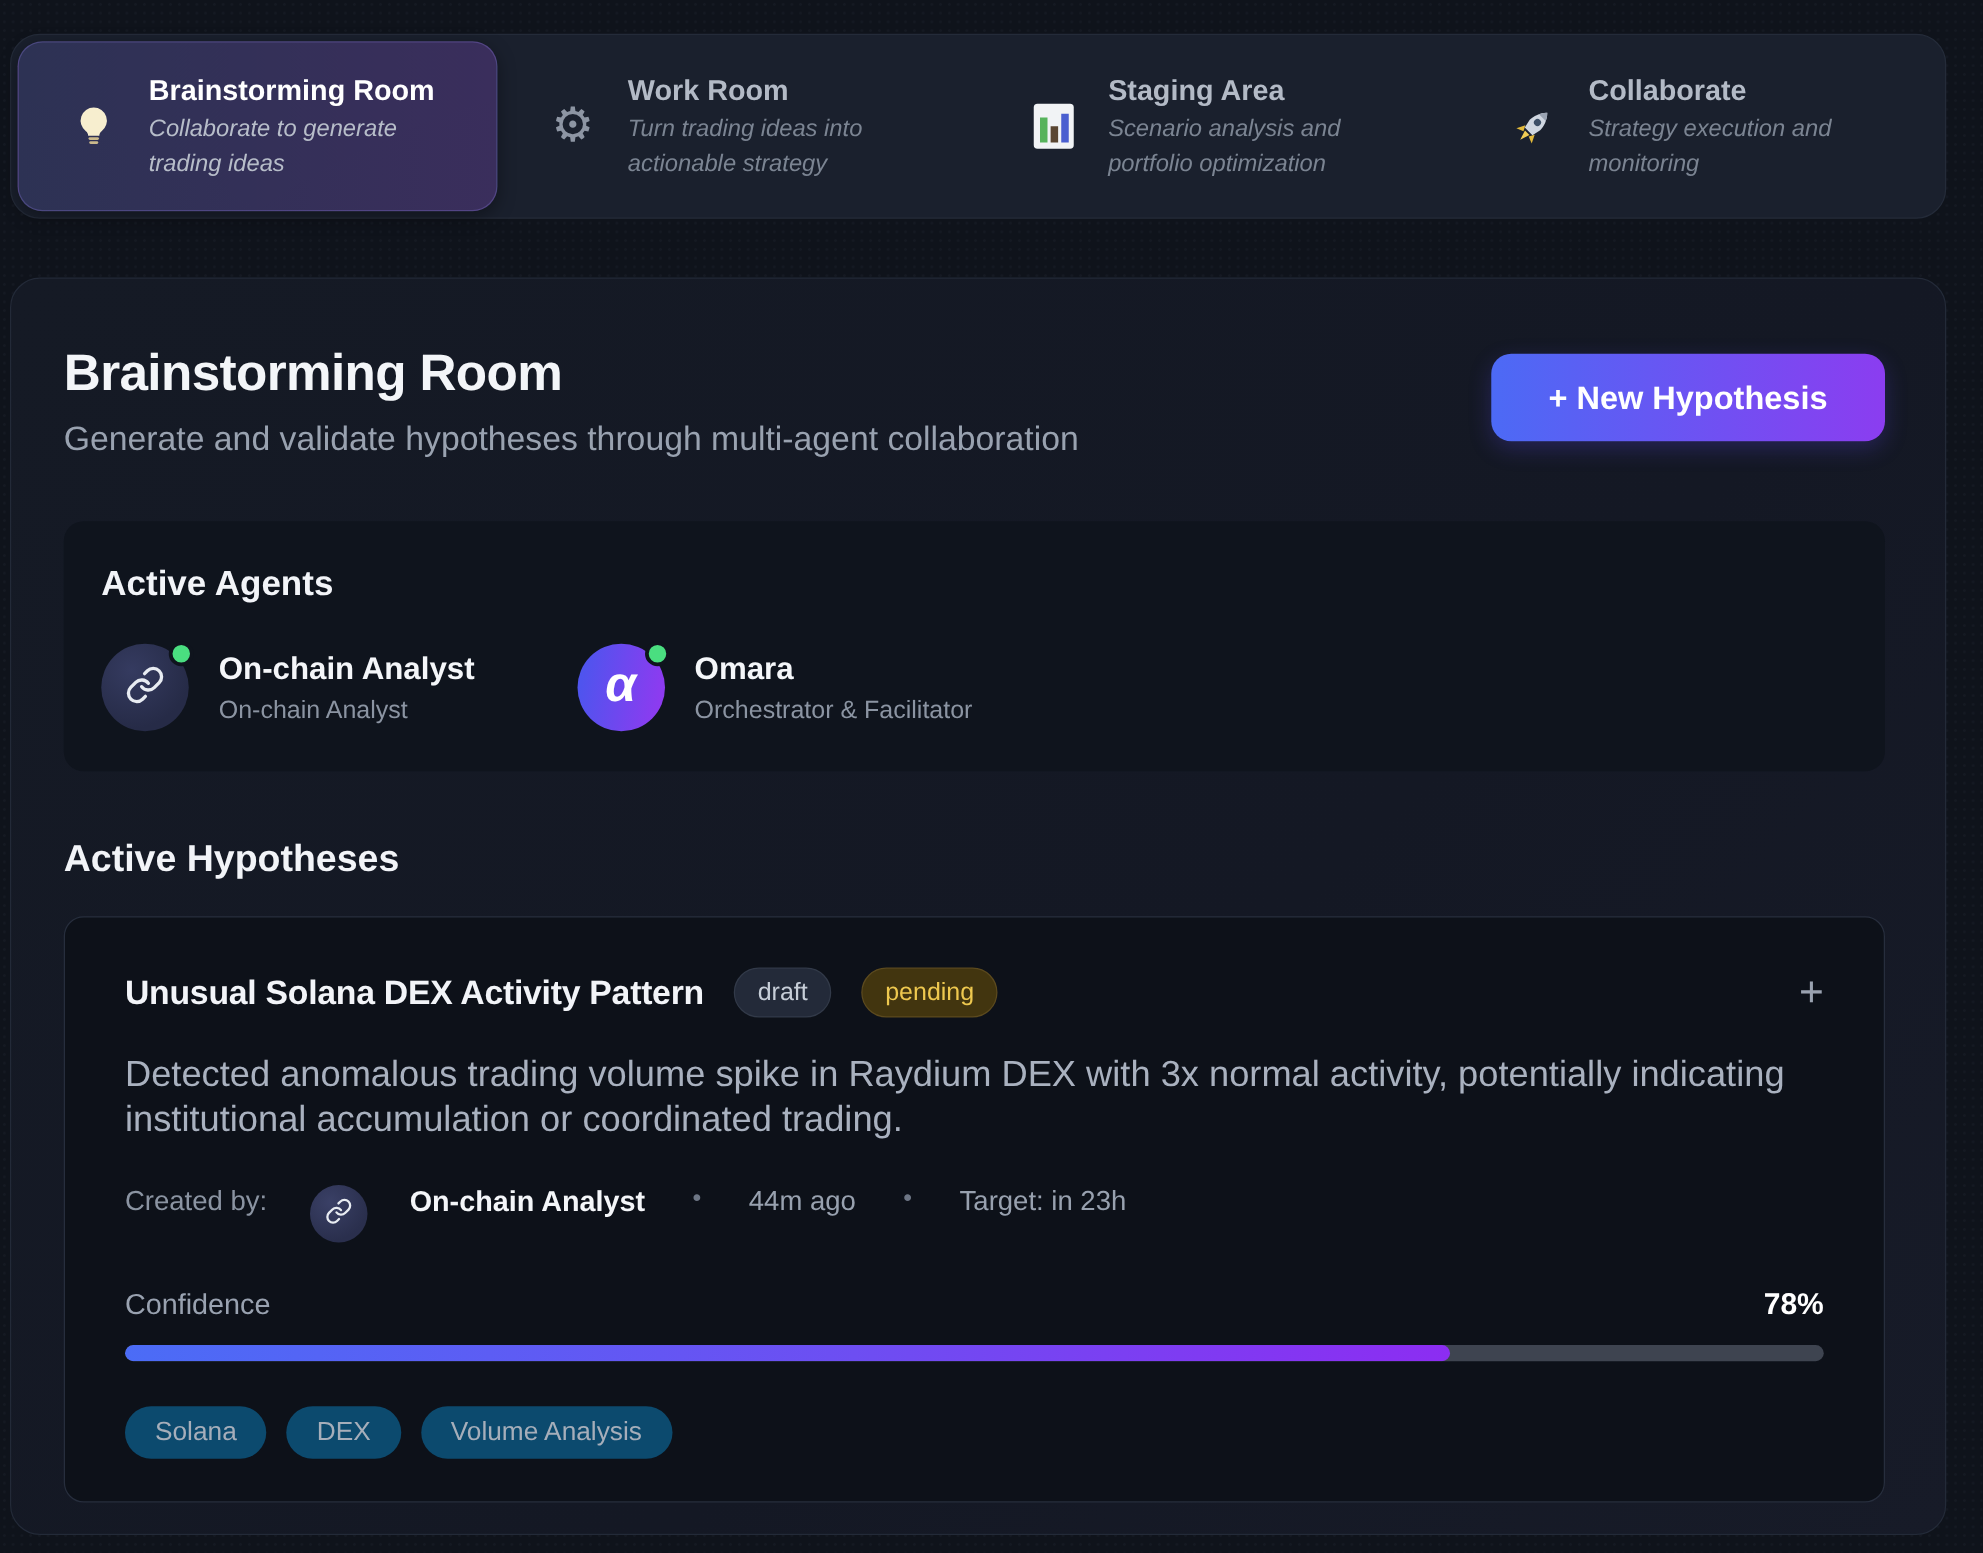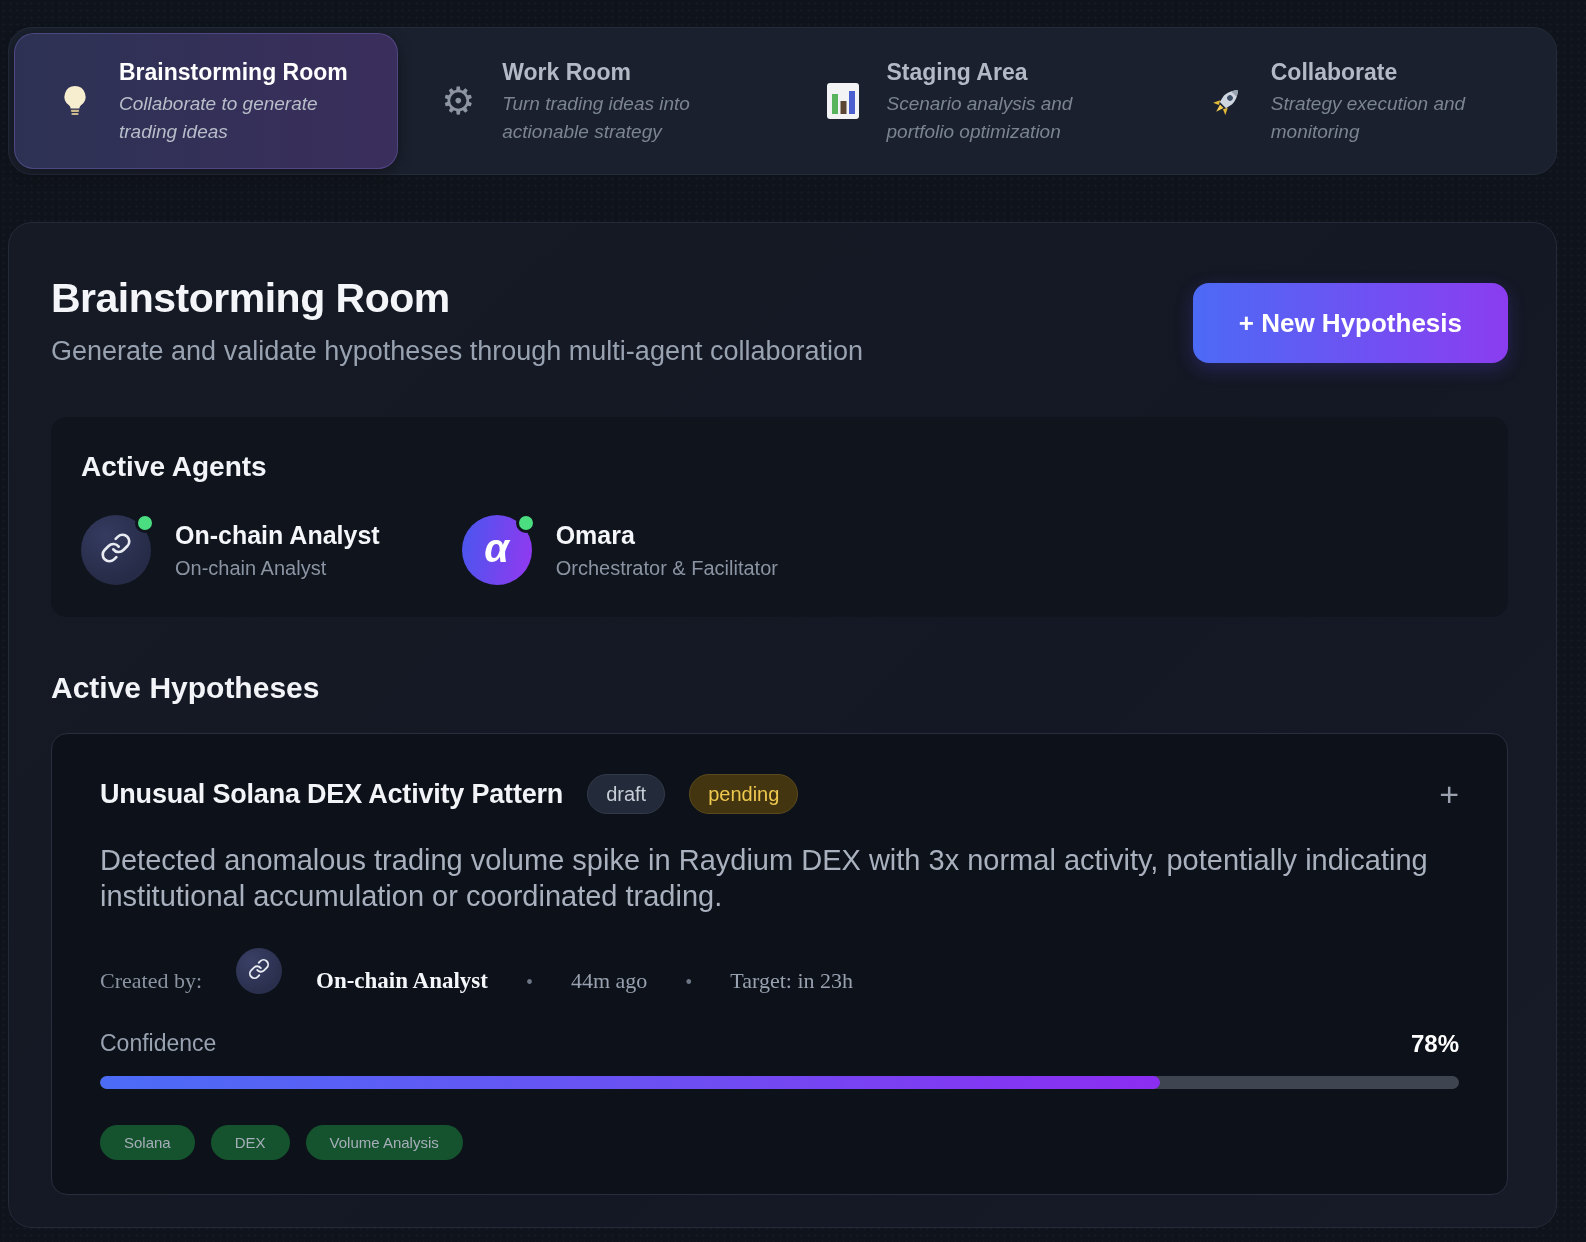--- a/index.html
+++ b/index.html
@@ -56,7 +56,7 @@
   .page-subtitle { font-size:27px; color:#99a2b0; margin-top:14px; }
   .btn-new {
     margin-top:8px;
-    height:80px; padding:0 46px;
+    height:70px; padding:0 46px;
     border:none; border-radius:16px;
     background:linear-gradient(90deg,#4c6af5 0%,#8b3df0 100%);
     color:#ffffff; font-size:26px; font-weight:600;

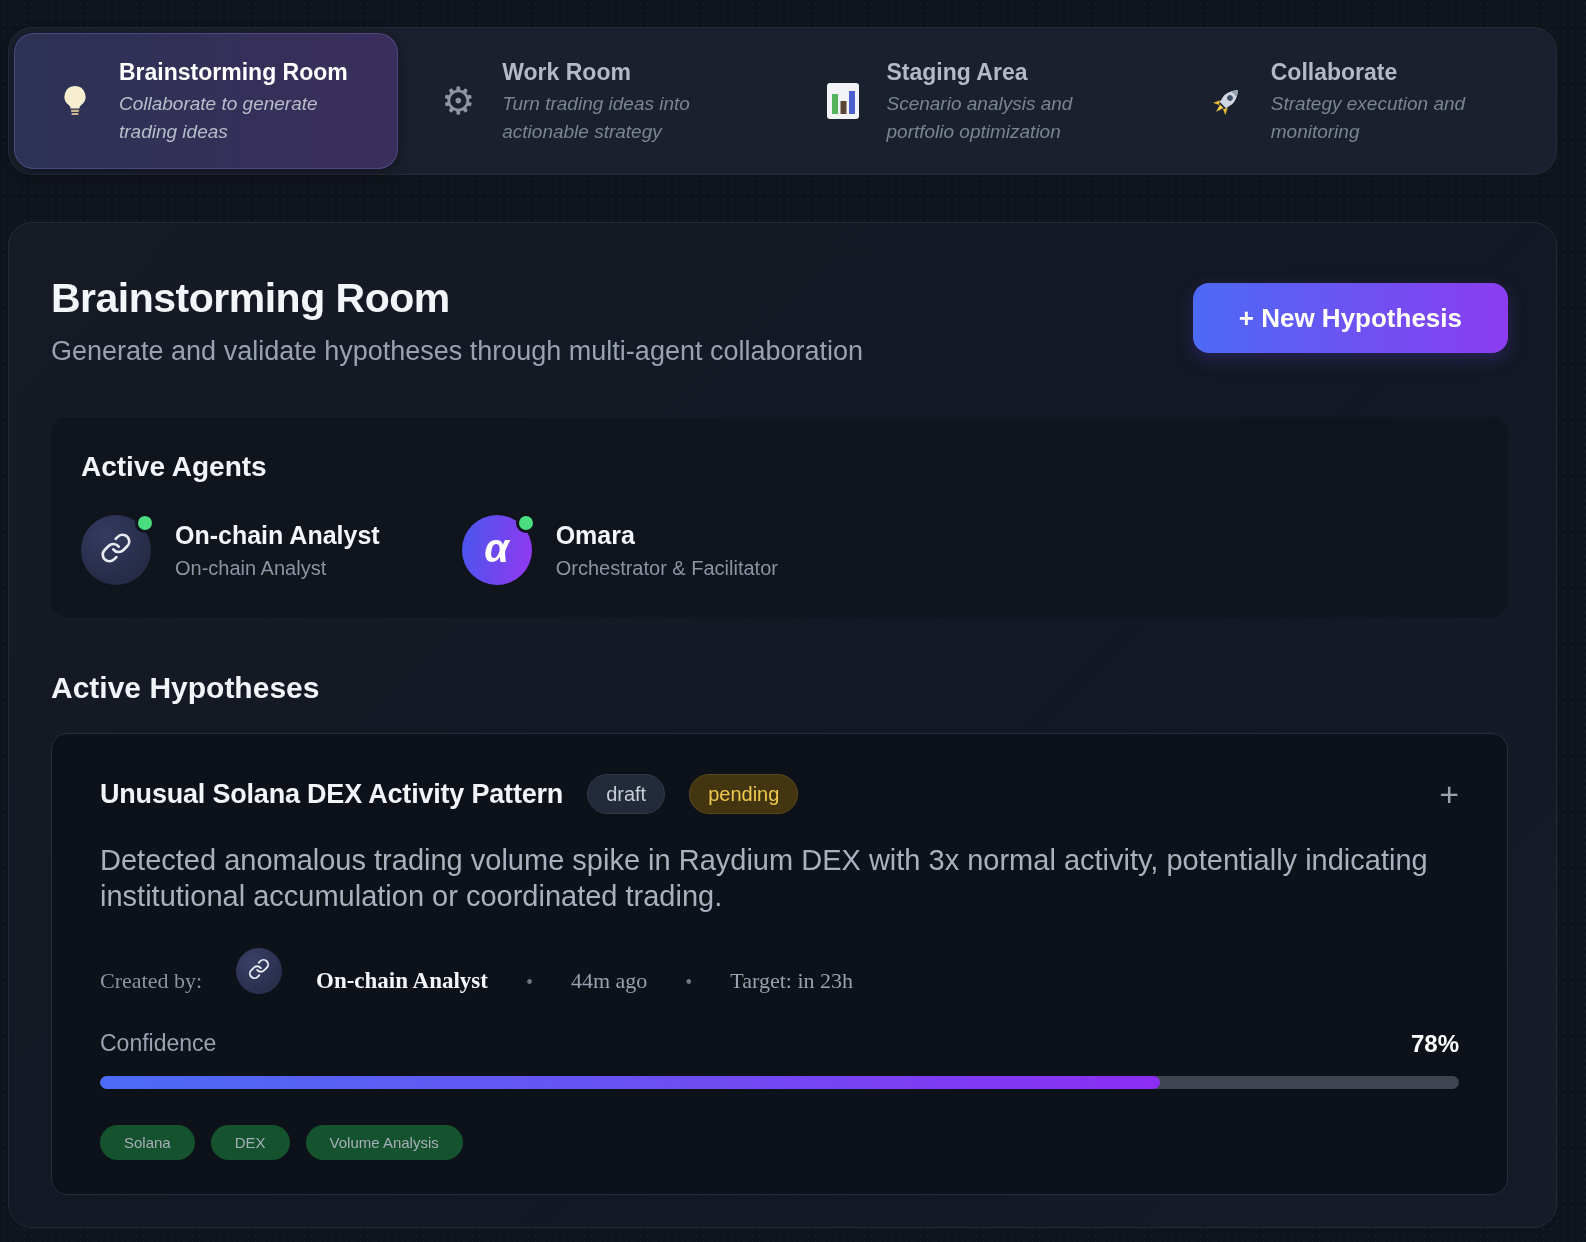--- a/index.html
+++ b/index.html
@@ -113,7 +113,7 @@
 
   .hyp-desc { margin-top:28px; font-size:29px; line-height:36px; color:#a9b1bf; max-width:1345px; }
 
-  .created-row { margin-top:34px; display:flex; align-items:flex-end; gap:30px;font-family:Liberation Serif, serif; }
+  .created-row { margin-top:34px; display:flex; align-items:flex-start; gap:30px; }
   .created-label { font-size:22px; color:#8b94a2; }
   .avatar-sm {
     width:46px; height:46px; border-radius:50%;

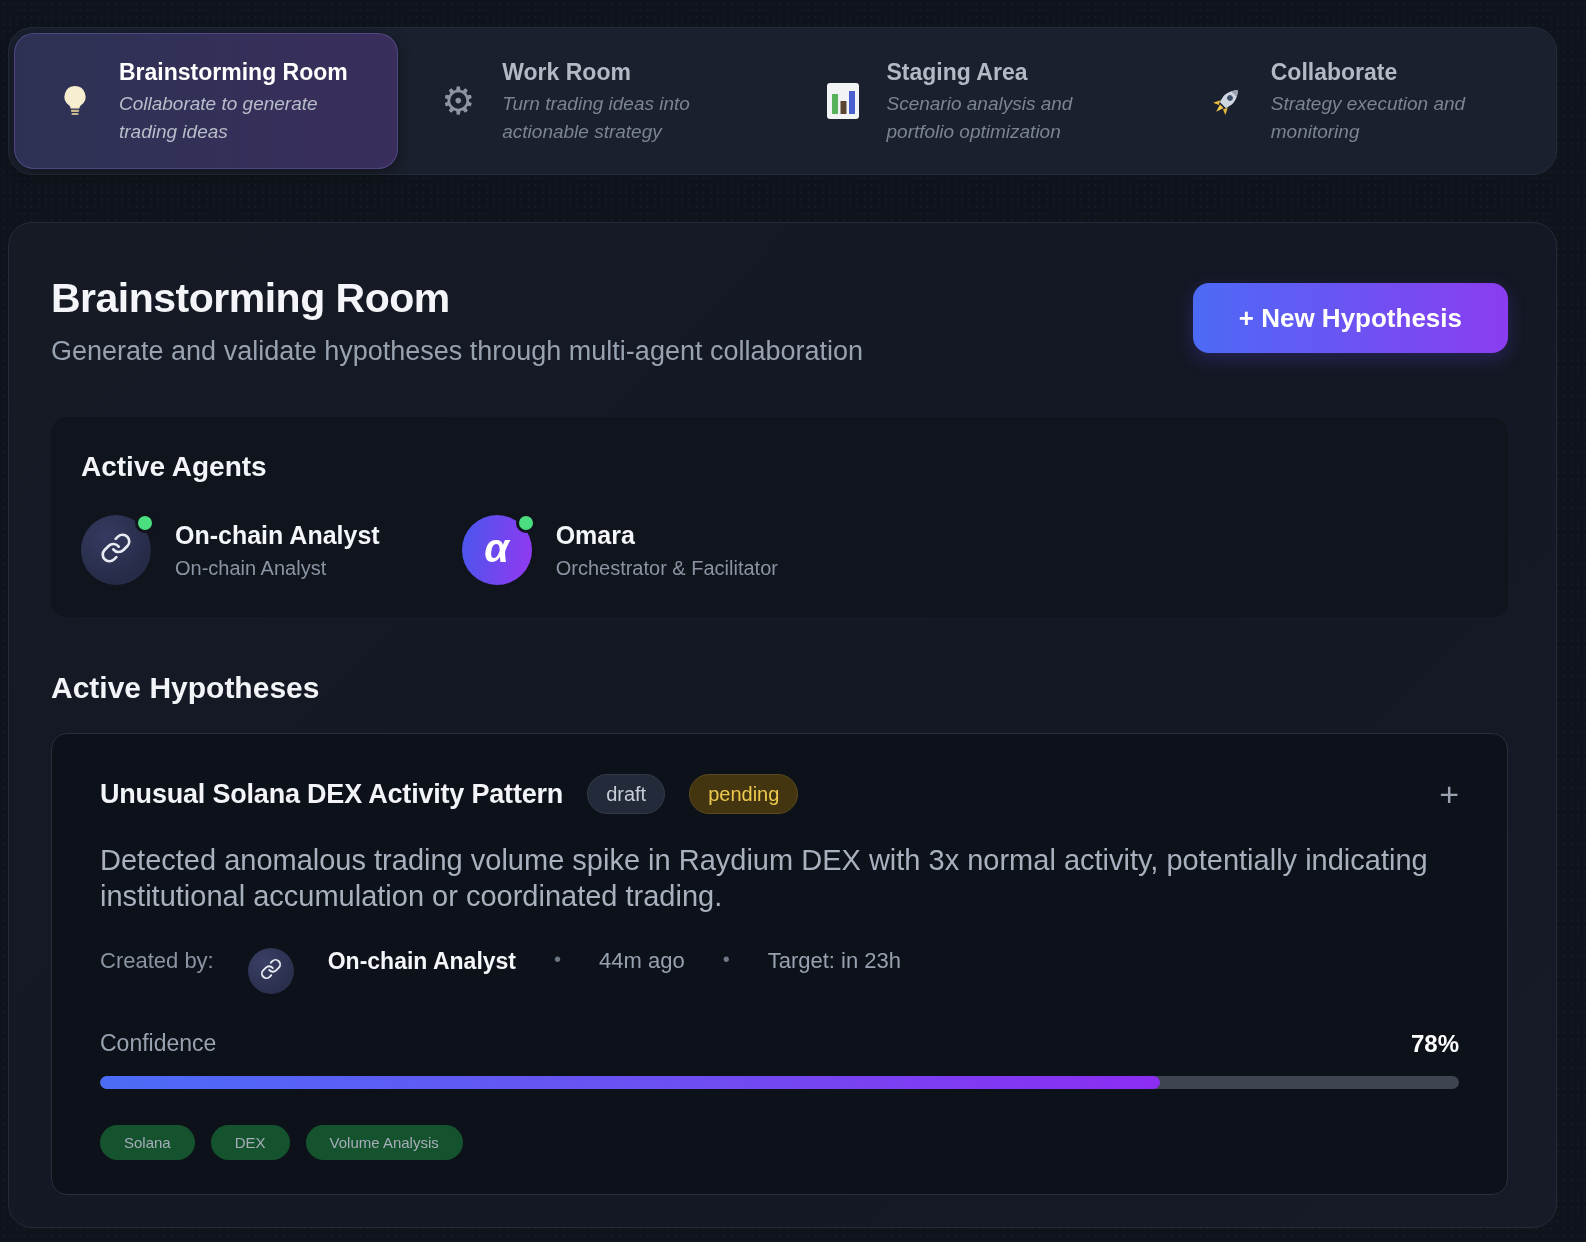--- a/index.html
+++ b/index.html
@@ -137,7 +137,7 @@
 
   .tags-row { margin-top:36px; display:flex; gap:16px; }
   .tag {
-    background:#14532d; color:#a6aeba; font-size:15px;
+    background:#0c4a6e; color:#a6aeba; font-size:21px;
     padding:9px 24px; border-radius:999px;
   }
 </style>

